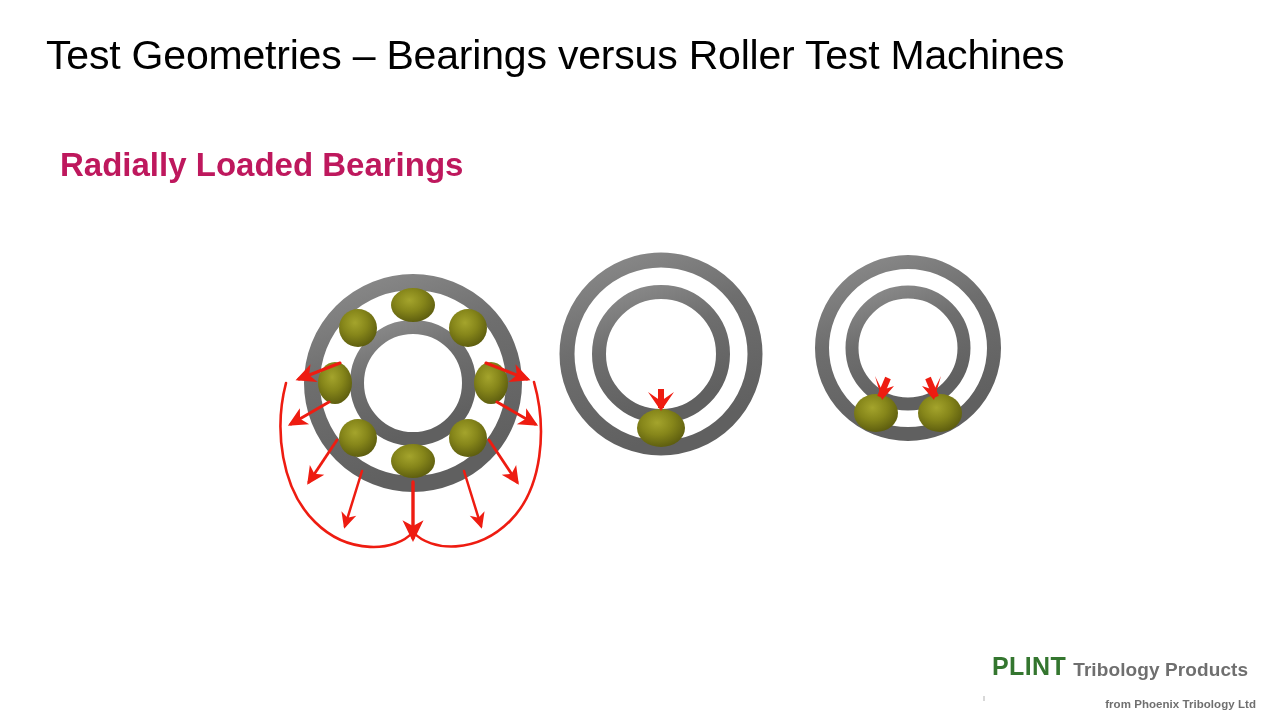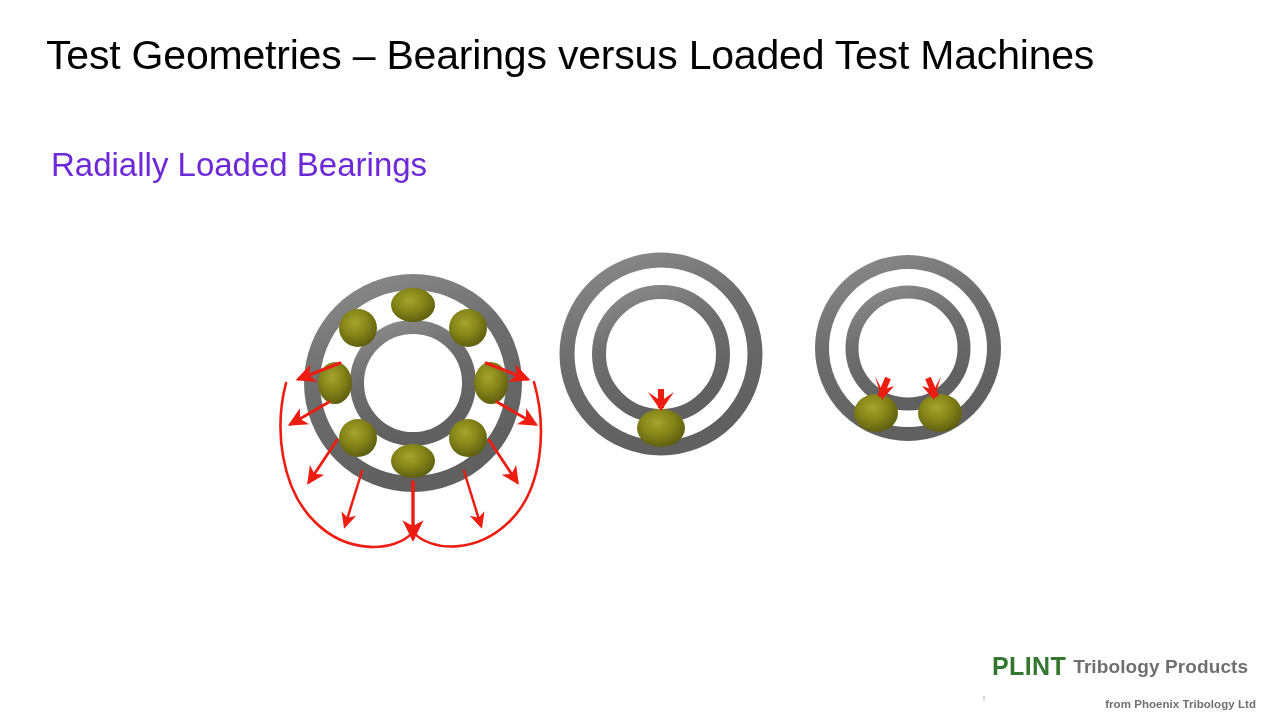--- a/index.html
+++ b/index.html
@@ -106,7 +106,7 @@
 
 <div class="slide">
 
-  <div class="slide-title">Test Geometries – Bearings versus Loaded Test Machines</div>
+  <div class="slide-title">Test Geometries – Bearings versus Roller Test Machines</div>
 
   <div class="slide-subtitle">Radially Loaded Bearings</div>
 

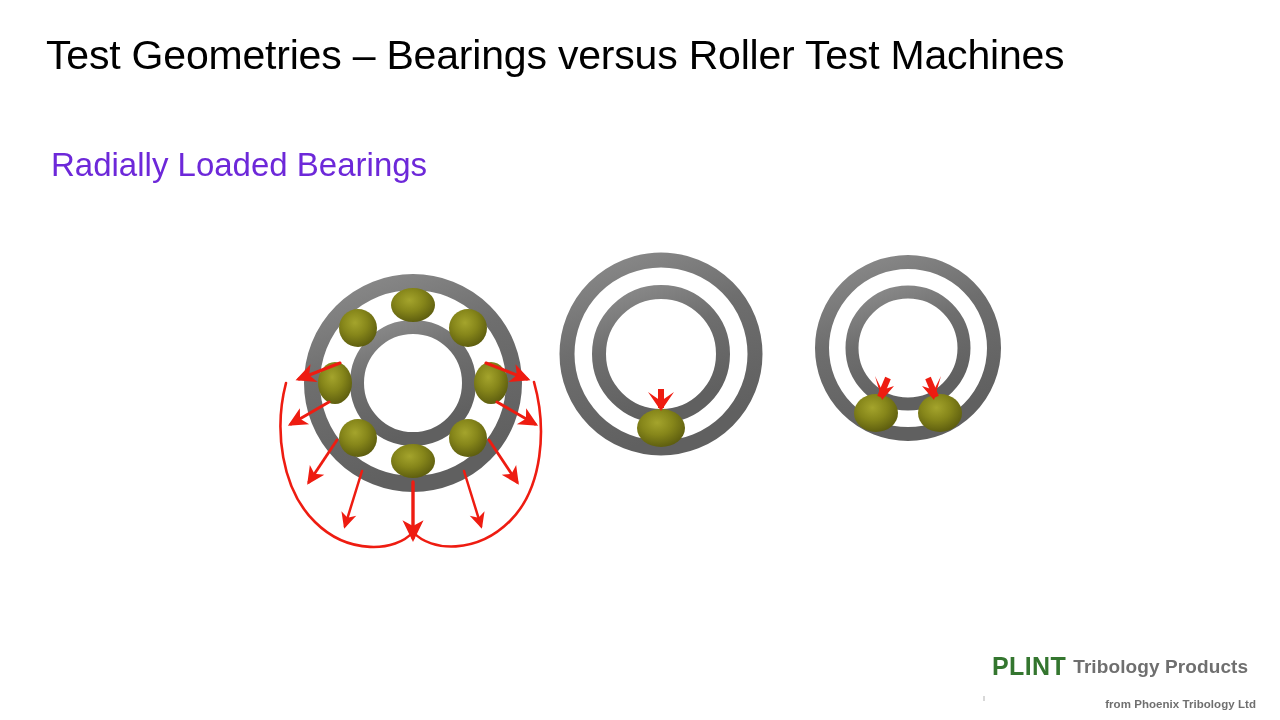--- a/index.html
+++ b/index.html
@@ -32,12 +32,12 @@
   }
   .slide-subtitle {
     position: absolute;
-    left: 51px;
+    left: 60px;
     top: 146px;
     font-size: 33px;
     line-height: 1.15;
-    font-weight: 400;
-    color: #6d28d9;
+    font-weight: 700;
+    color: #be185d;
     white-space: nowrap;
   }
   .figures {

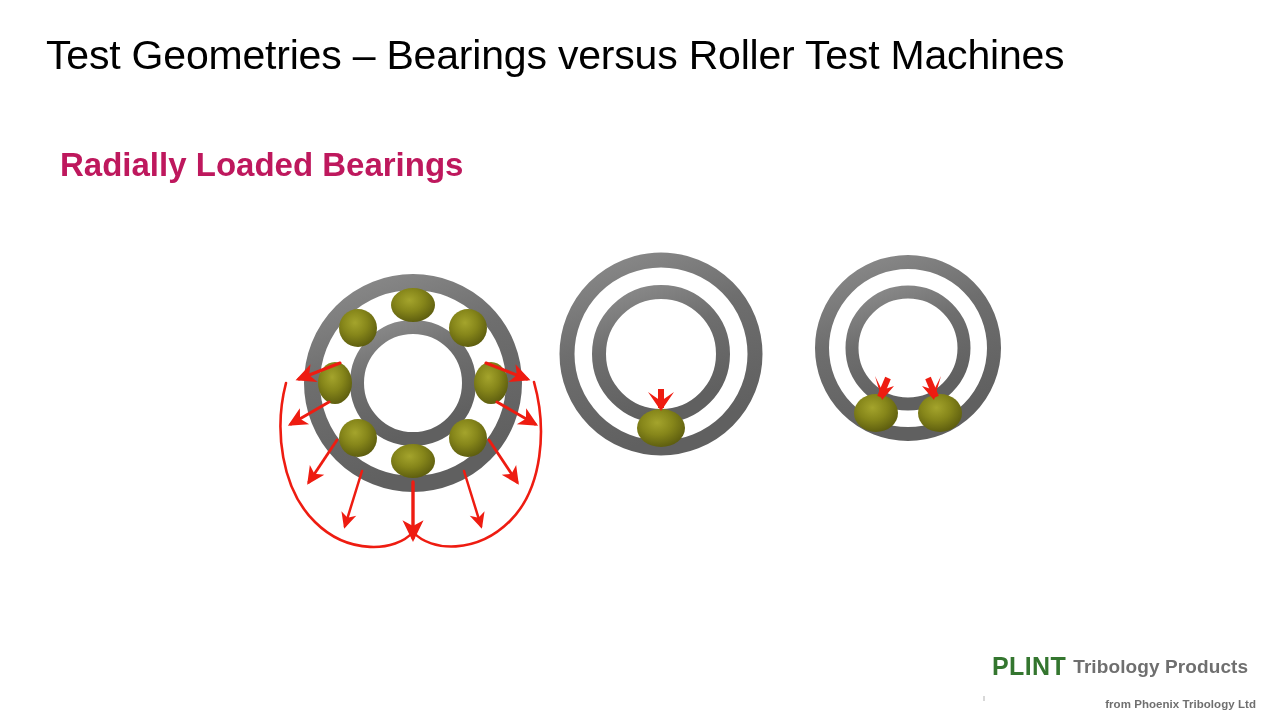--- a/index.html
+++ b/index.html
@@ -65,7 +65,7 @@
   }
   .logo-row {
     display: flex;
-    align-items: center;
+    align-items: flex-end;
     gap: 7px;
   }
   .logo-plint {

